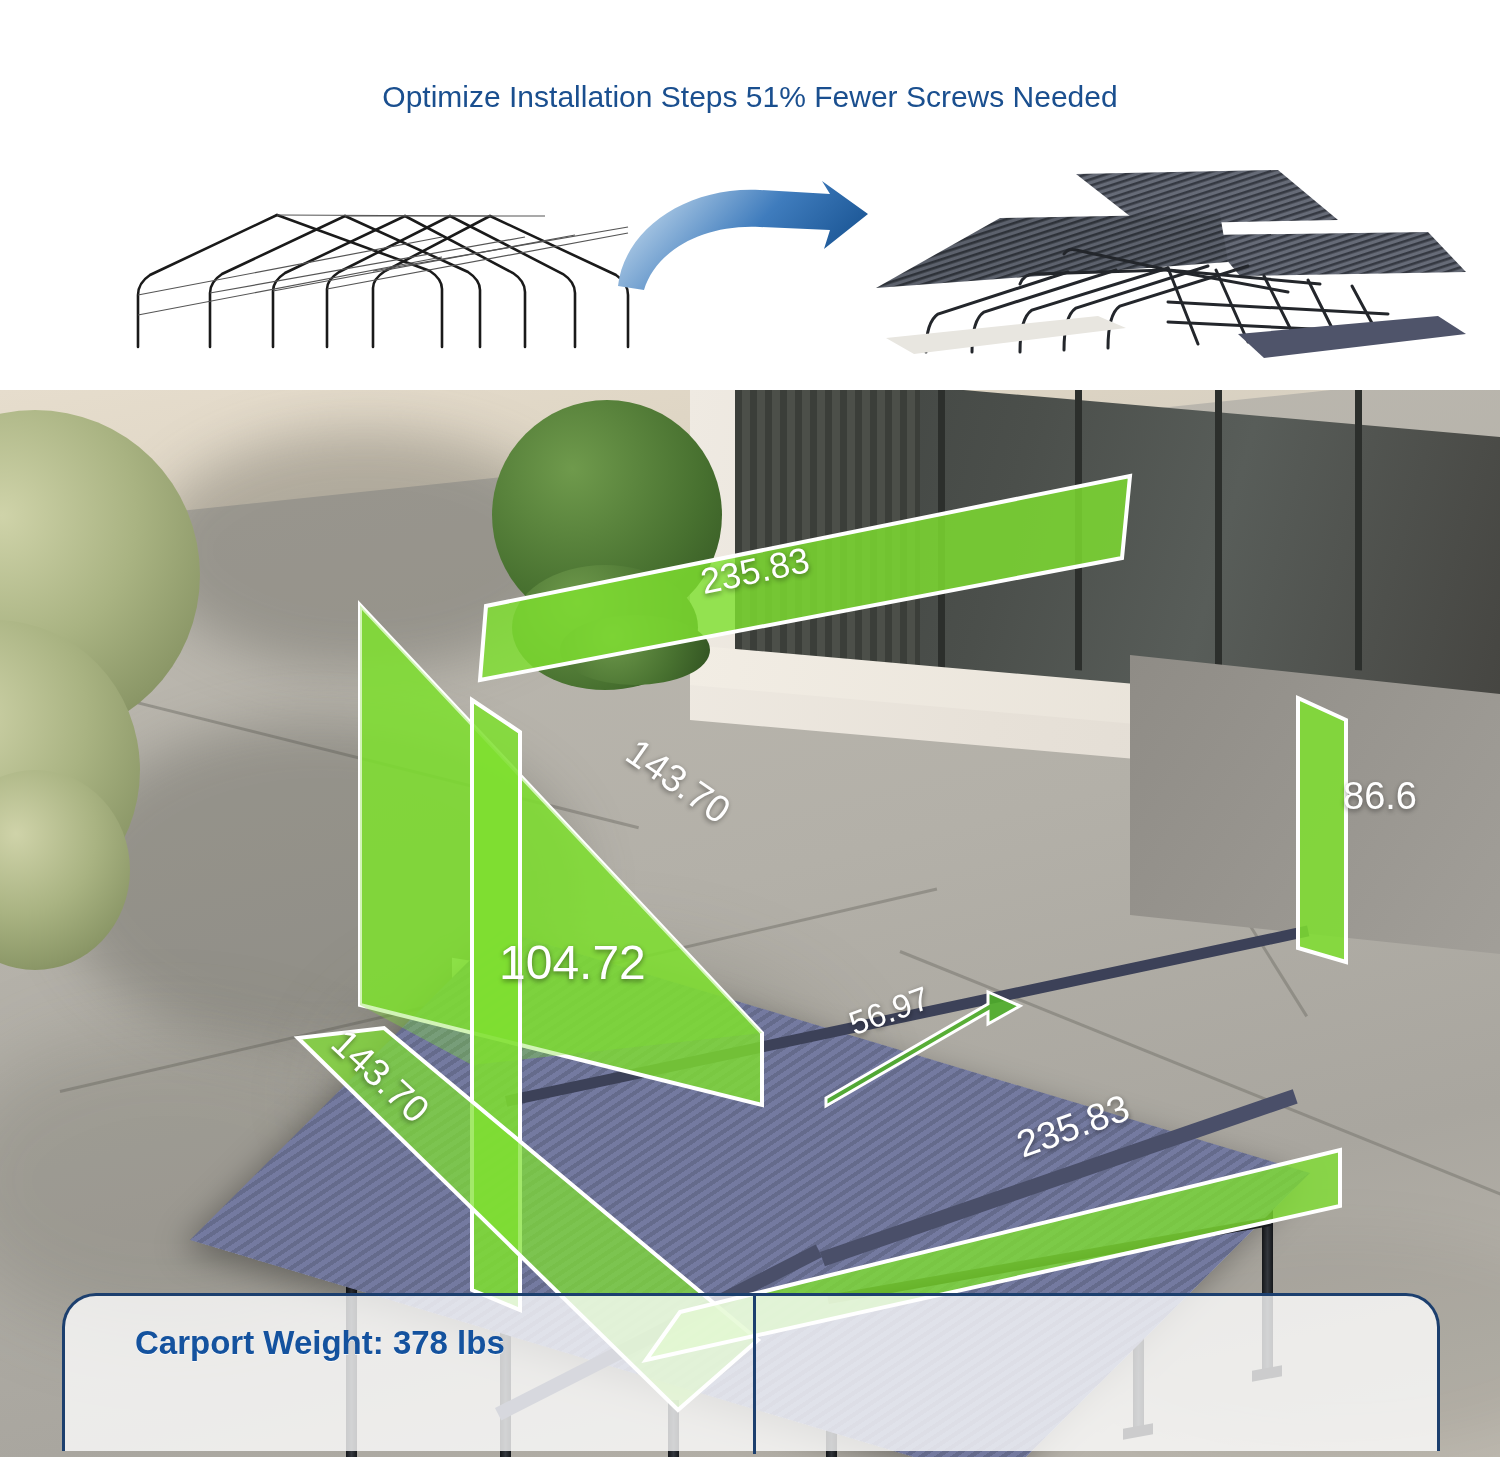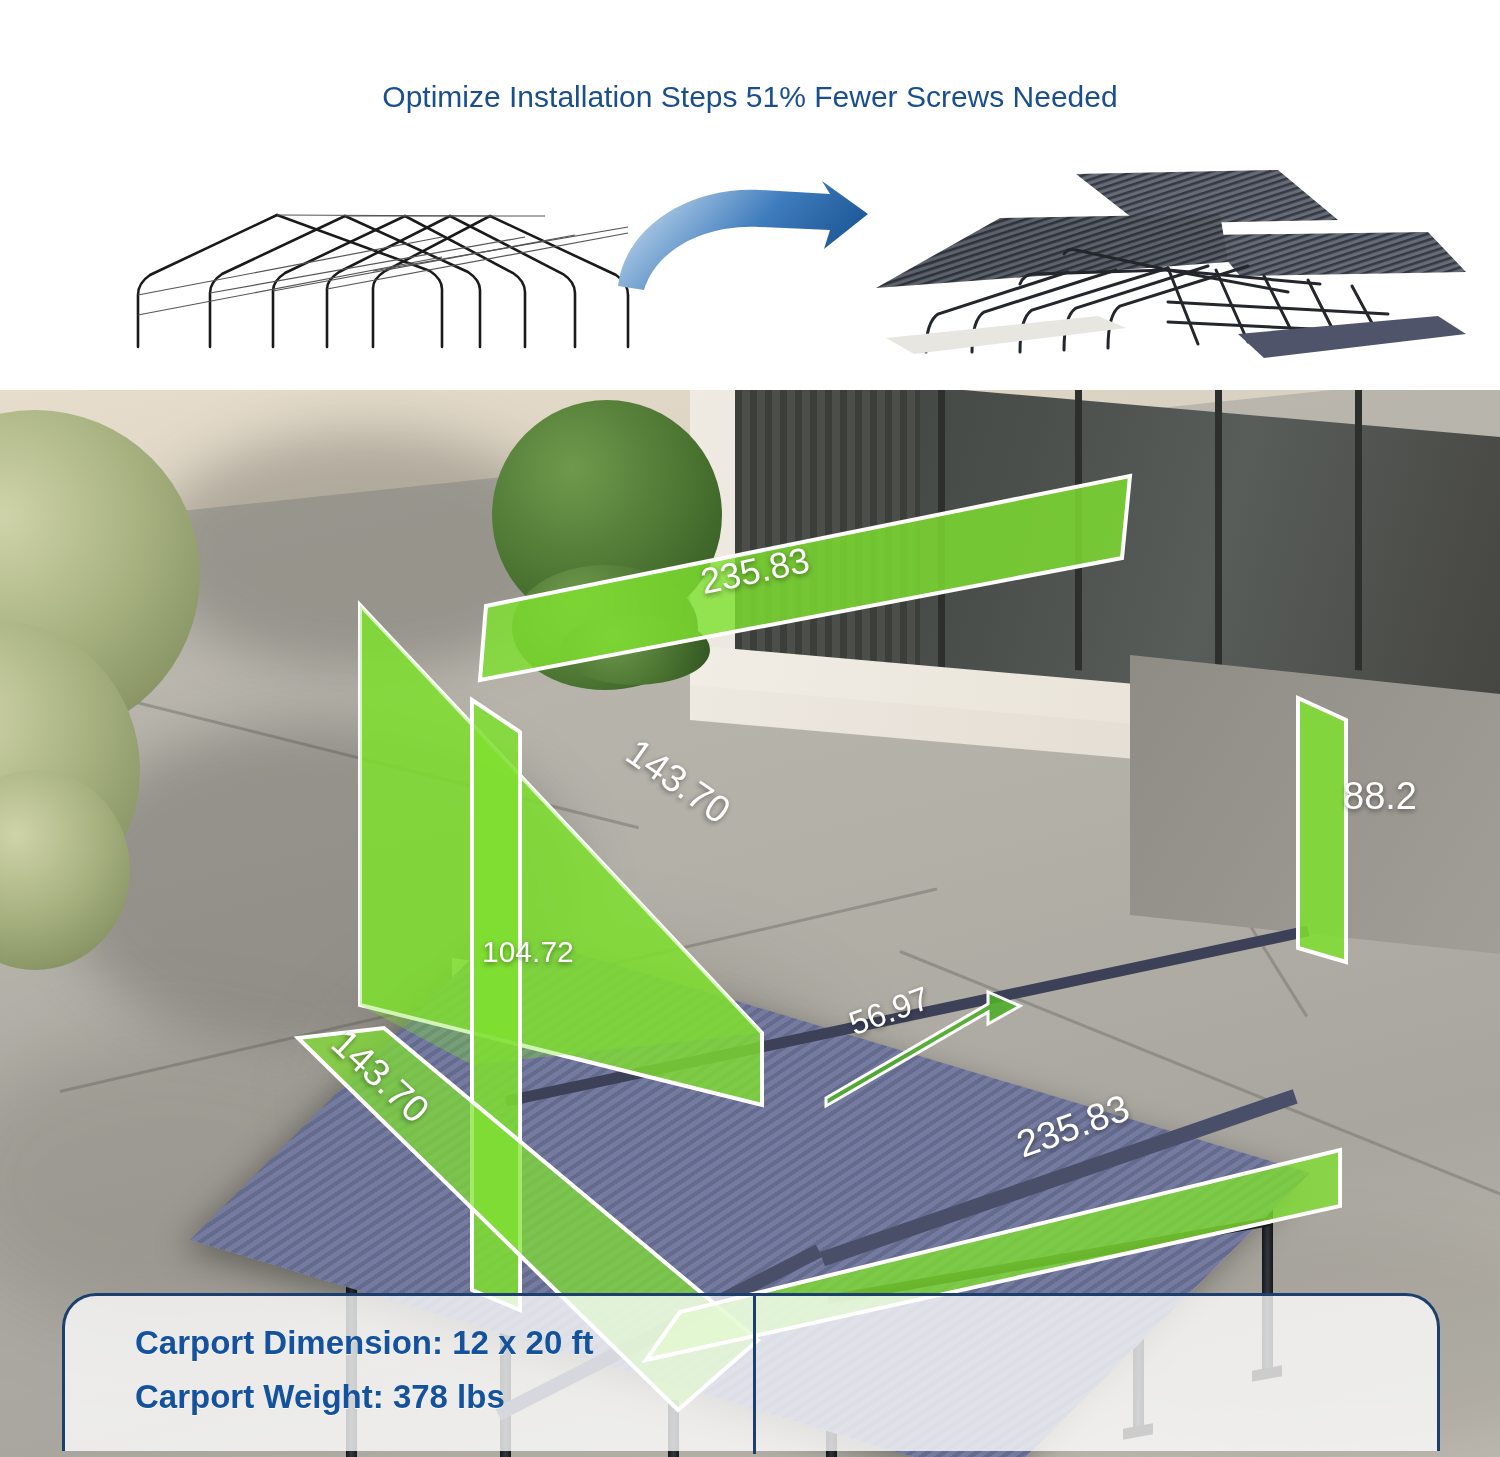--- a/index.html
+++ b/index.html
@@ -343,7 +343,7 @@
 
     <div class="dim" style="left:482px;top:545px;font-size:30px;">104.72</div>
 
-    <div class="dim" style="left:1343px;top:385px;font-size:38px;">88.2</div>
+    <div class="dim" style="left:1343px;top:385px;font-size:38px;">86.6</div>
 
     <div class="dim" style="left:848px;top:602px;transform:rotate(-20deg);font-size:33px;">56.97</div>
 

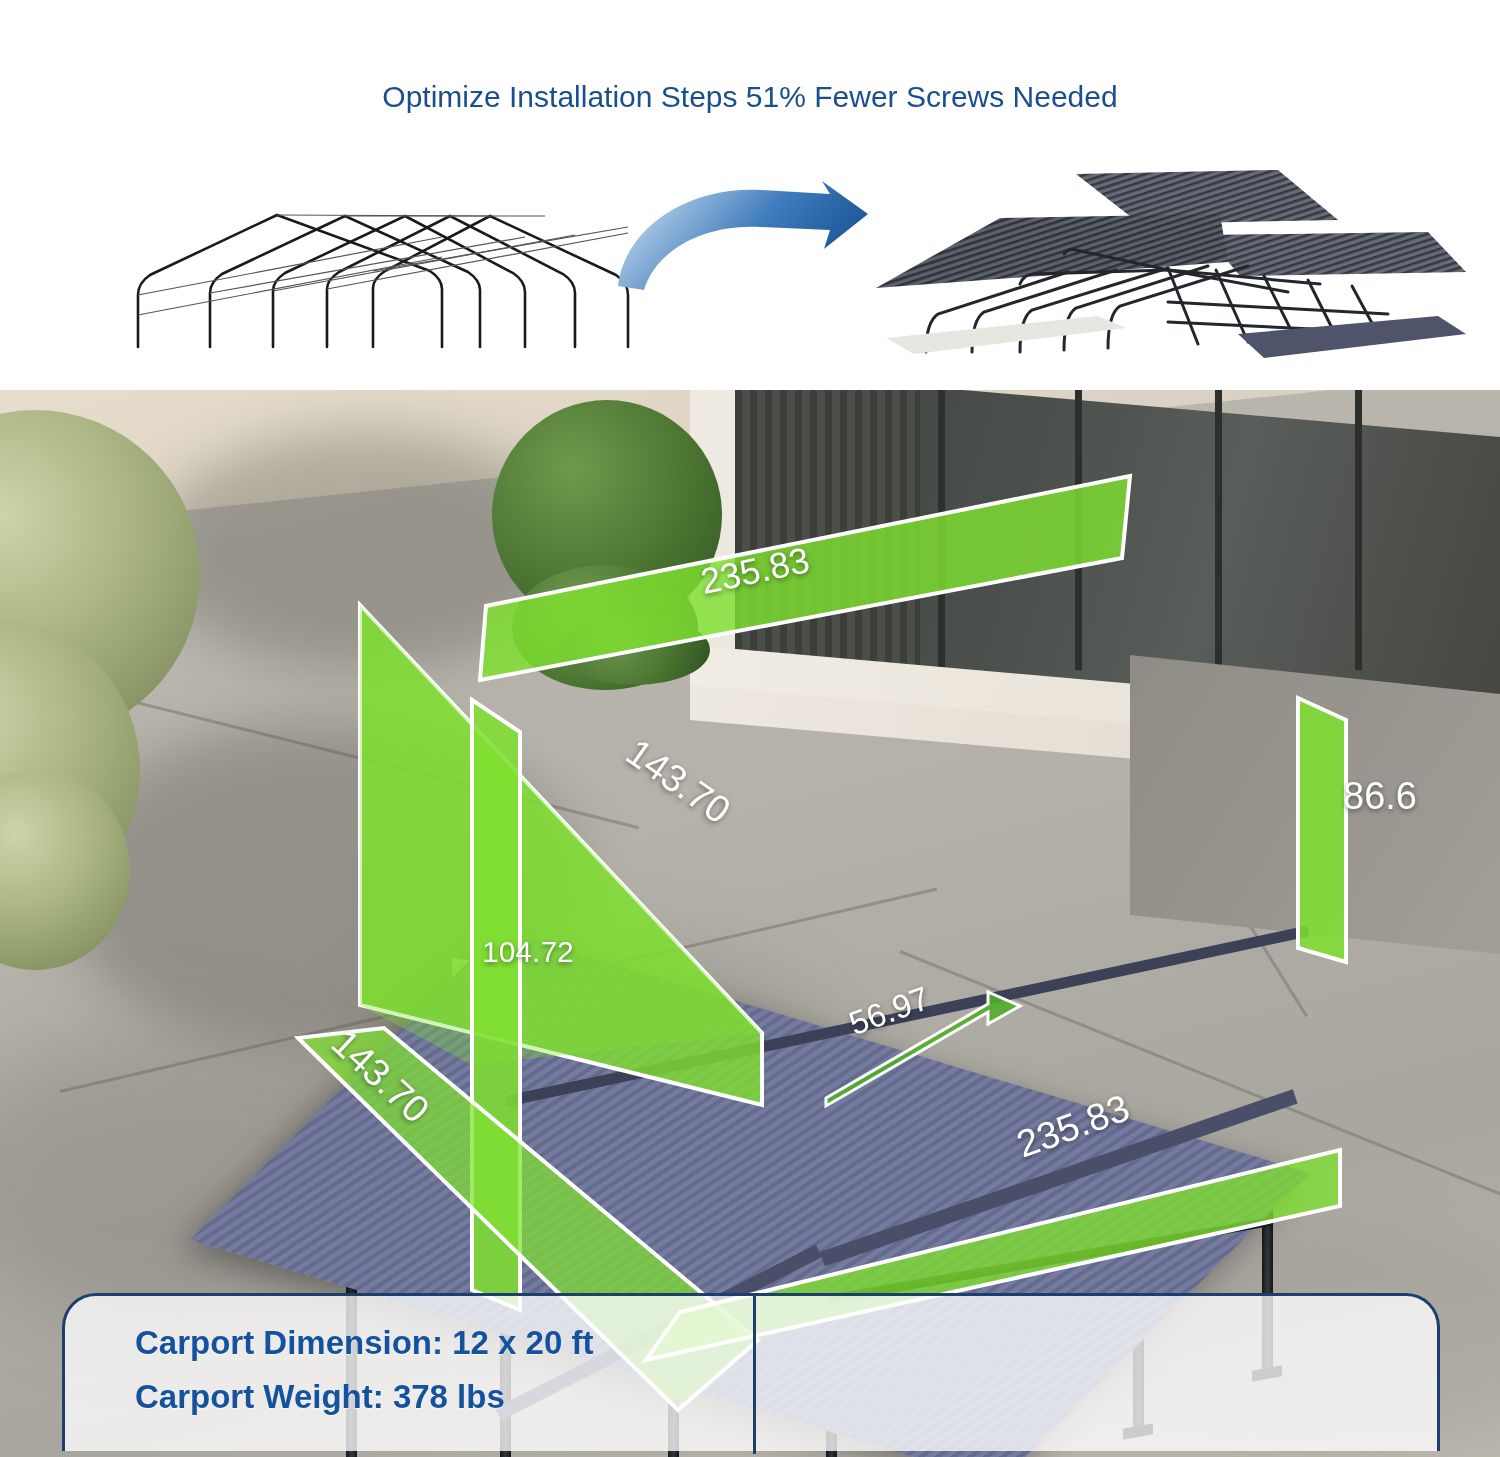--- a/index.html
+++ b/index.html
@@ -341,7 +341,7 @@
 
     <div class="dim" style="left:620px;top:370px;transform:rotate(35deg);font-size:38px;">143.70</div>
 
-    <div class="dim" style="left:482px;top:545px;font-size:30px;">104.72</div>
+    <div class="dim" style="left:499px;top:545px;font-size:48px;">104.72</div>
 
     <div class="dim" style="left:1343px;top:385px;font-size:38px;">86.6</div>
 

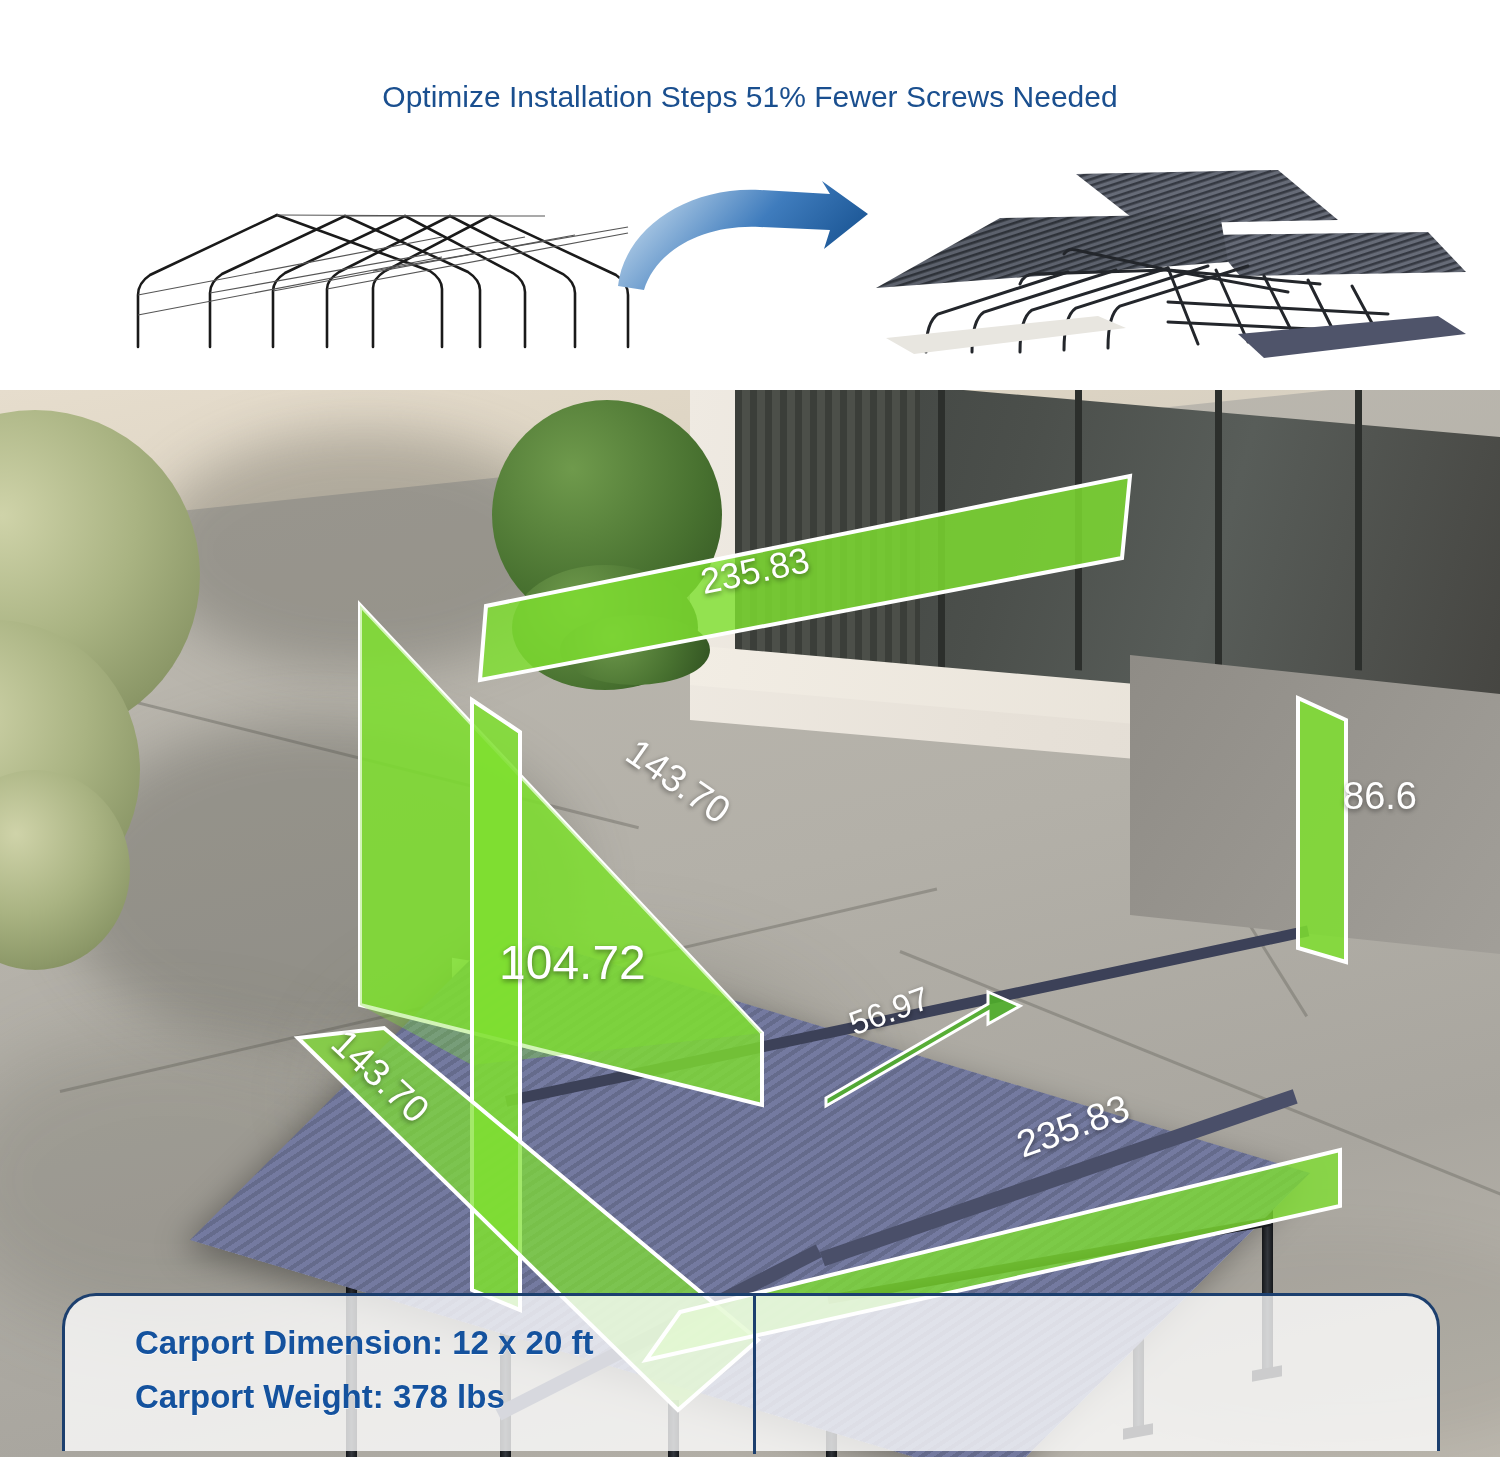--- a/index.html
+++ b/index.html
@@ -357,7 +357,6 @@
     <div class="infodiv"></div>
 
     <div class="infocol left">
-      <div class="infoline">Carport Dimension: 12 x 20 ft</div>
       <div class="infoline">Carport Weight: 378 lbs</div>
     </div>
 

